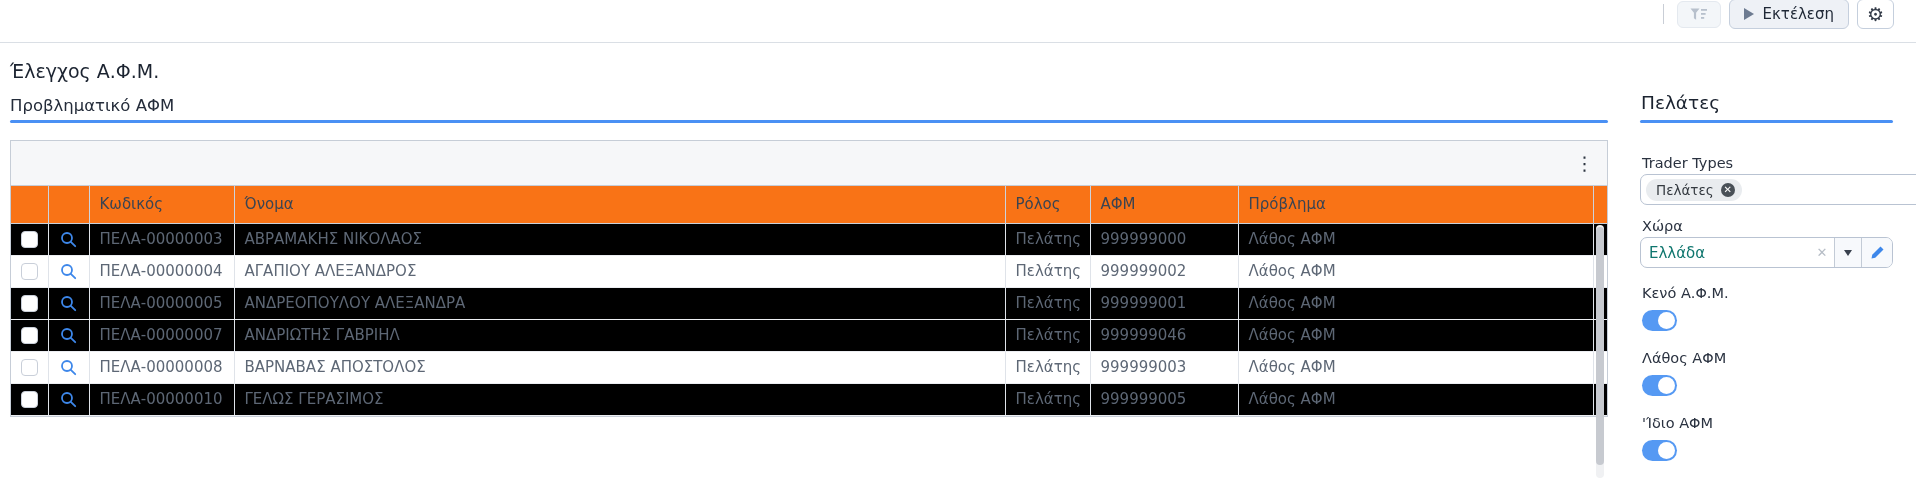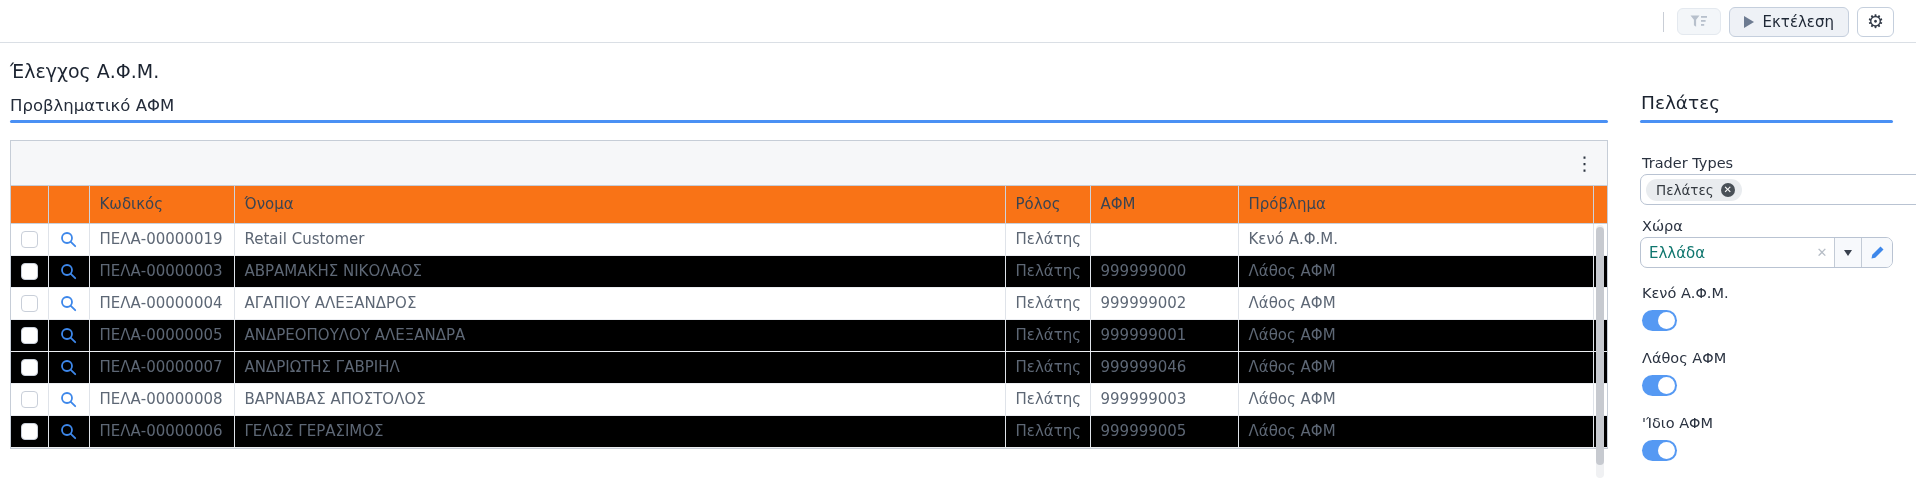--- a/index.html
+++ b/index.html
@@ -10,7 +10,7 @@
   
   .topbar { position:absolute; top:0; left:0; width:1916px; height:43px;
             background:#fff; border-bottom:1px solid #dadfe5; }
-  .topbar-actions { position:absolute; right:22px; top:0; height:43px;
+  .topbar-actions { position:absolute; right:22px; top:0; height:28px;
                     display:flex; align-items:center; gap:8px; }
   .vdivider { width:1px; height:20px; background:#c9ced6; margin-right:5px; }
   .btn { display:flex; align-items:center; justify-content:center;

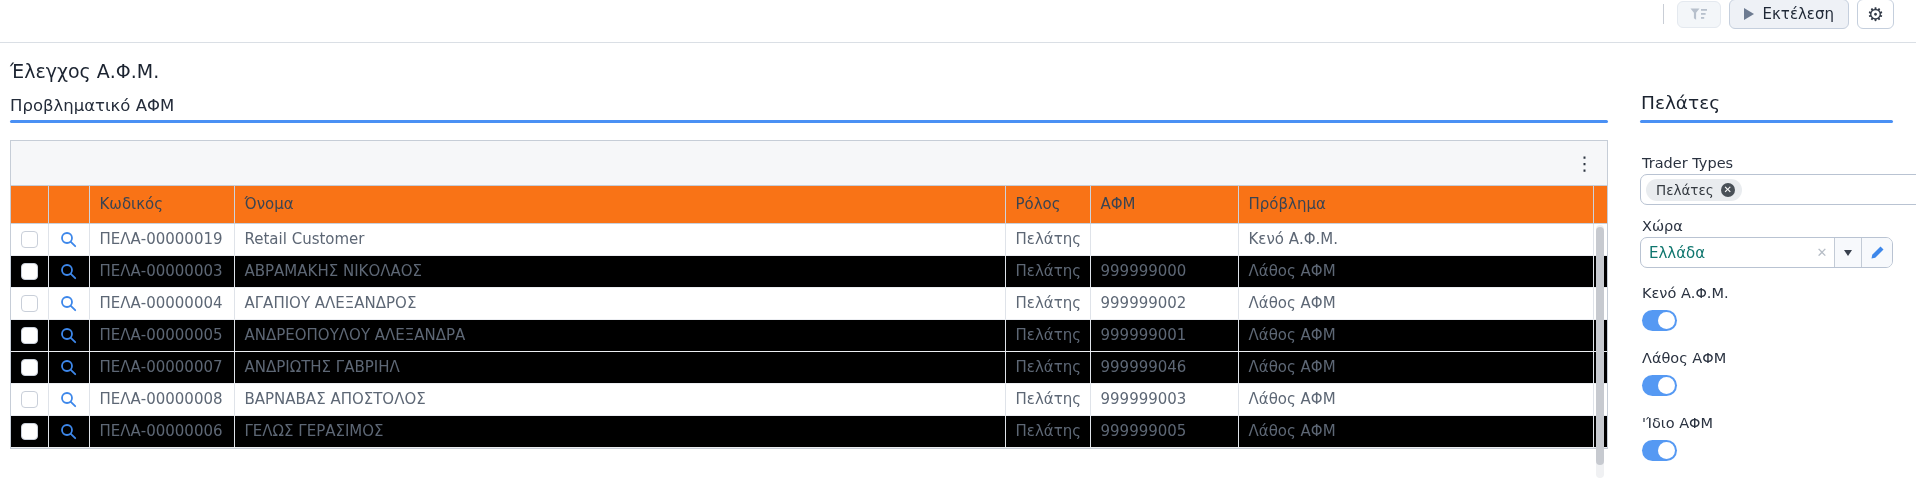--- a/index.html
+++ b/index.html
@@ -159,25 +159,6 @@
         </tr>
       </thead>
       <tbody>
-          <tr>
-      <td class="c-sel">
-        <div class="checkbox"></div>
-      </td>
-      <td class="c-view">
-        <button class="magbtn">
-          <svg width="17" height="17" viewBox="0 0 17 17">
-            <circle cx="7" cy="7" r="5" fill="none" stroke="#3d87ea" stroke-width="1.8"></circle>
-            <line x1="10.8" y1="10.8" x2="15.2" y2="15.2" stroke="#3d87ea" stroke-width="1.8" stroke-linecap="round"></line>
-          </svg>
-        </button>
-      </td>
-      <td class="c-code">ΠΕΛΑ-00000019</td>
-      <td class="c-name">Retail Customer</td>
-      <td class="c-role">Πελάτης</td>
-      <td class="c-afm"></td>
-      <td class="c-problem">Κενό Α.Φ.Μ.</td>
-      <td class="c-sb"></td>
-    </tr>
           <tr class="alt">
       <td class="c-sel">
         <div class="checkbox"></div>

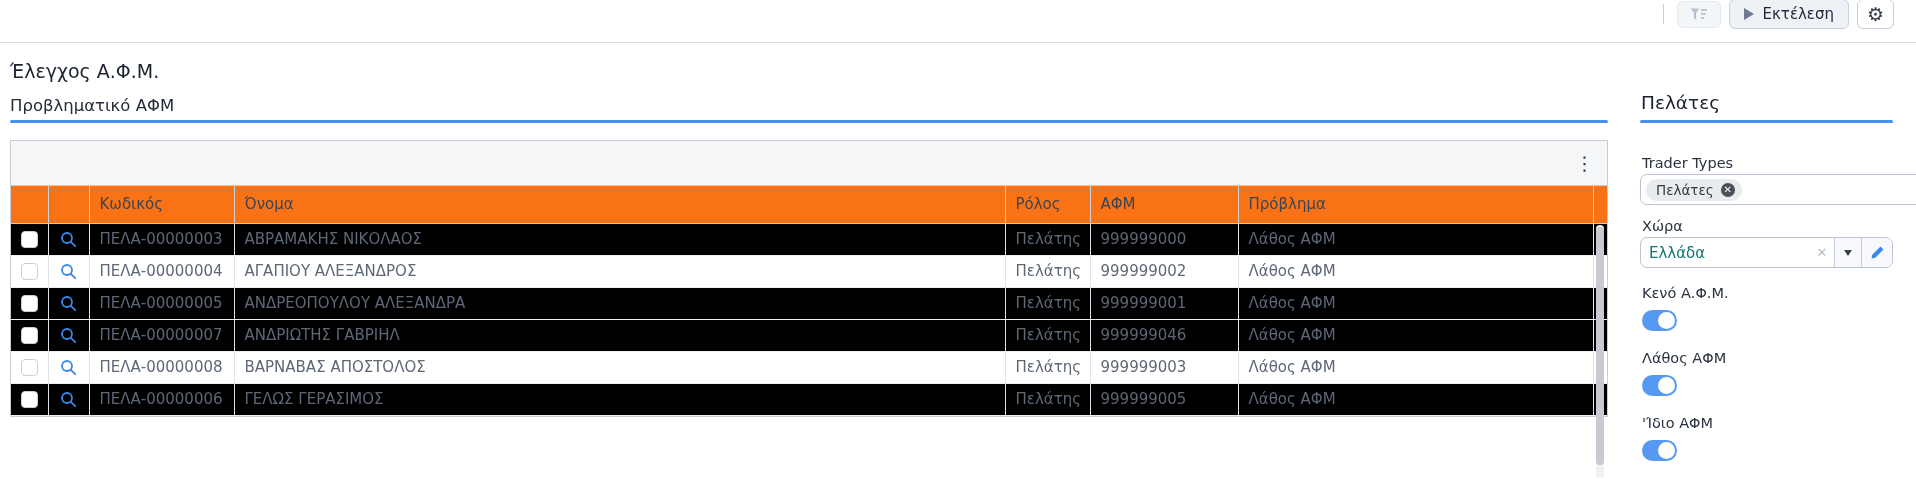--- a/index.html
+++ b/index.html
@@ -266,7 +266,7 @@
           </svg>
         </button>
       </td>
-      <td class="c-code">ΠΕΛΑ-00000006</td>
+      <td class="c-code">ΠΕΛΑ-00000010</td>
       <td class="c-name">ΓΕΛΩΣ ΓΕΡΑΣΙΜΟΣ</td>
       <td class="c-role">Πελάτης</td>
       <td class="c-afm">999999005</td>

